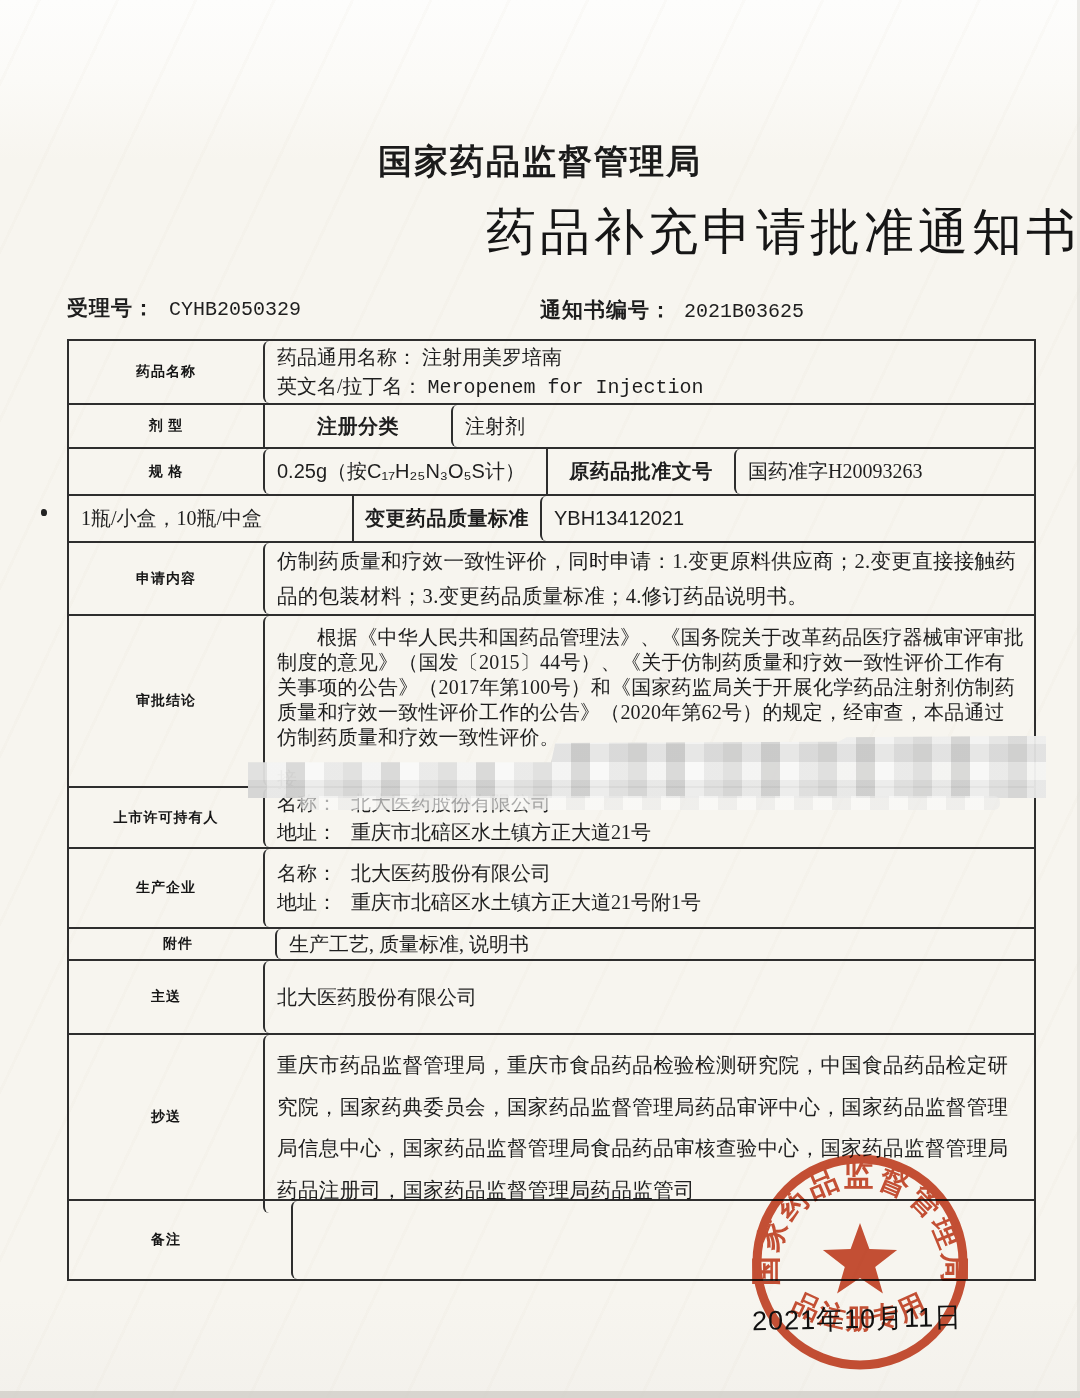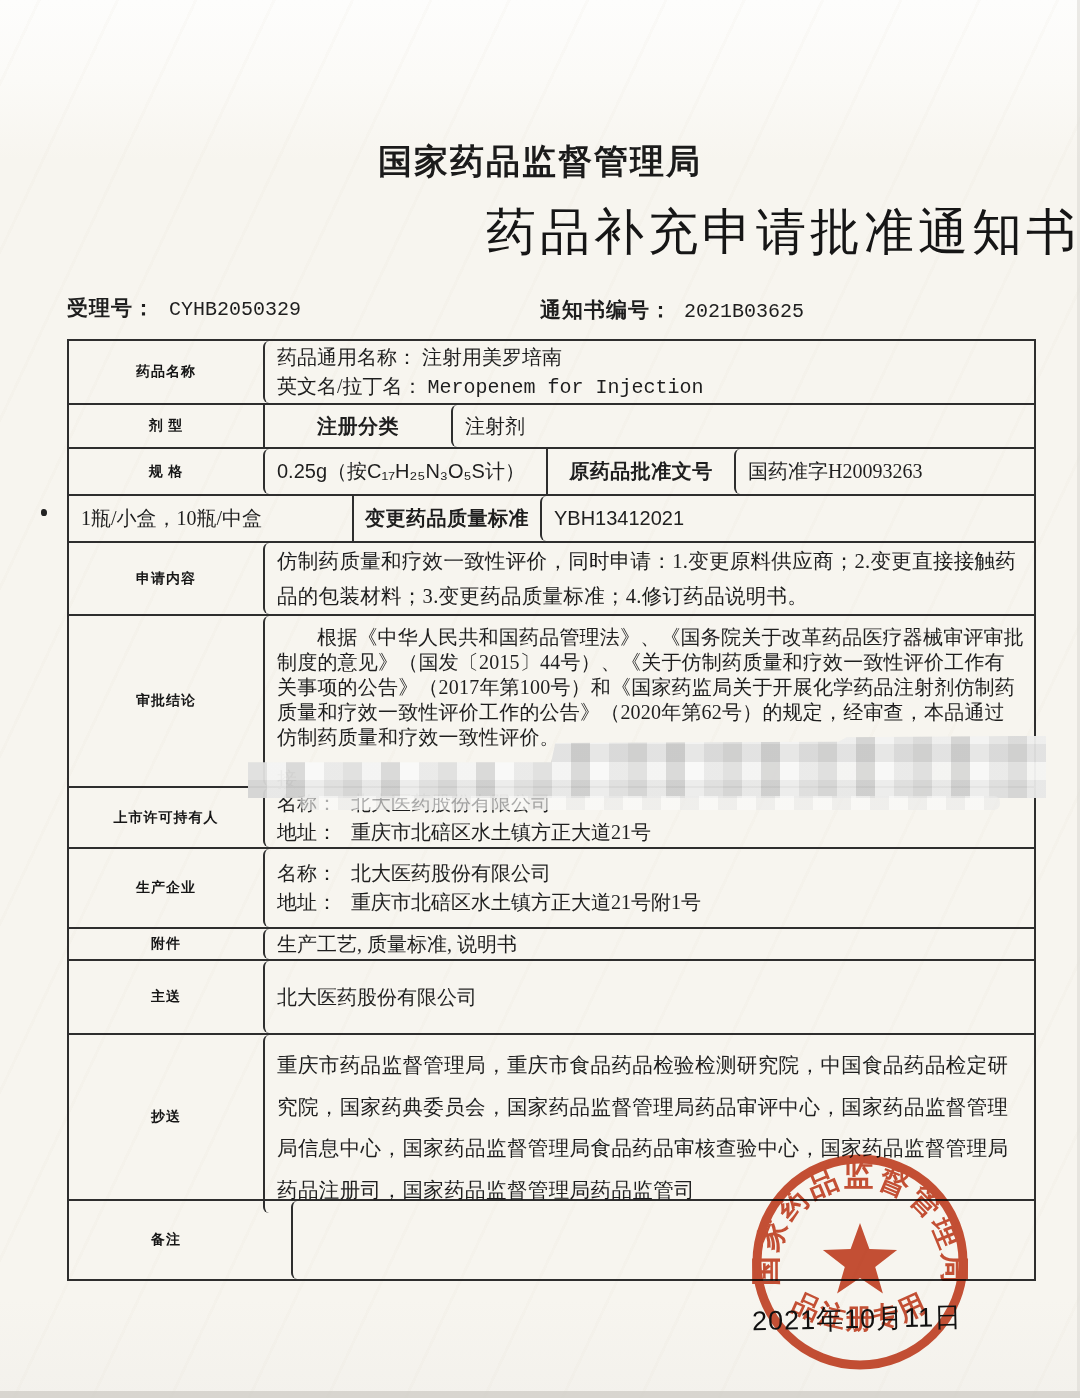--- a/index.html
+++ b/index.html
@@ -63,7 +63,7 @@
   .kv .k{margin-right:14px;}
   .r1{height:64px;} .r2{height:44px;} .r3{height:47px;} .r4{height:47px;}
   .r5{height:73px;} .r6{height:172px;} .r7{height:61px;} .r8{height:80px;}
-  .r9{height:32px;} .r10{height:74px;} .r11{height:166px;} .r12{height:78px;}
+  .r9{height:32px;padding-left:12px;} .r10{height:74px;} .r11{height:166px;} .r12{height:78px;}
   .two-line{line-height:29px;}
   .app-content{line-height:35px;font-size:20.5px;letter-spacing:0.3px;}
   .concl{

